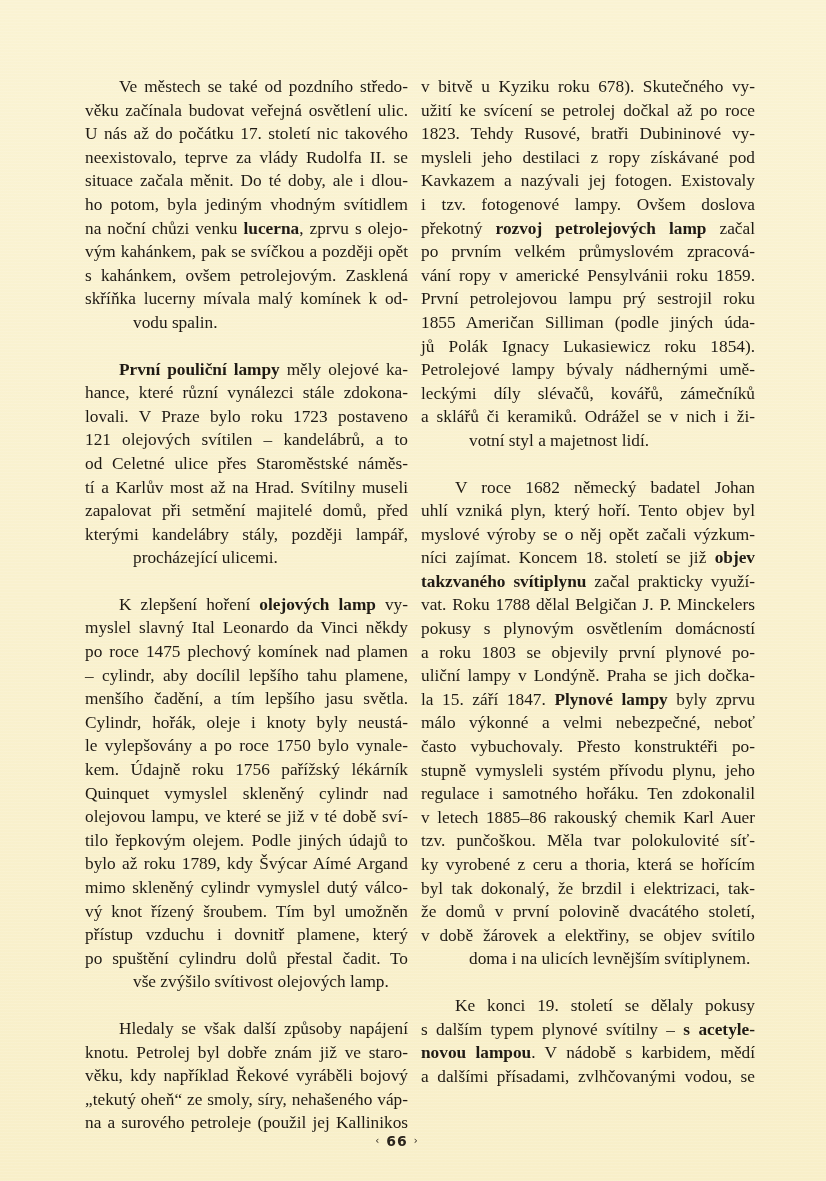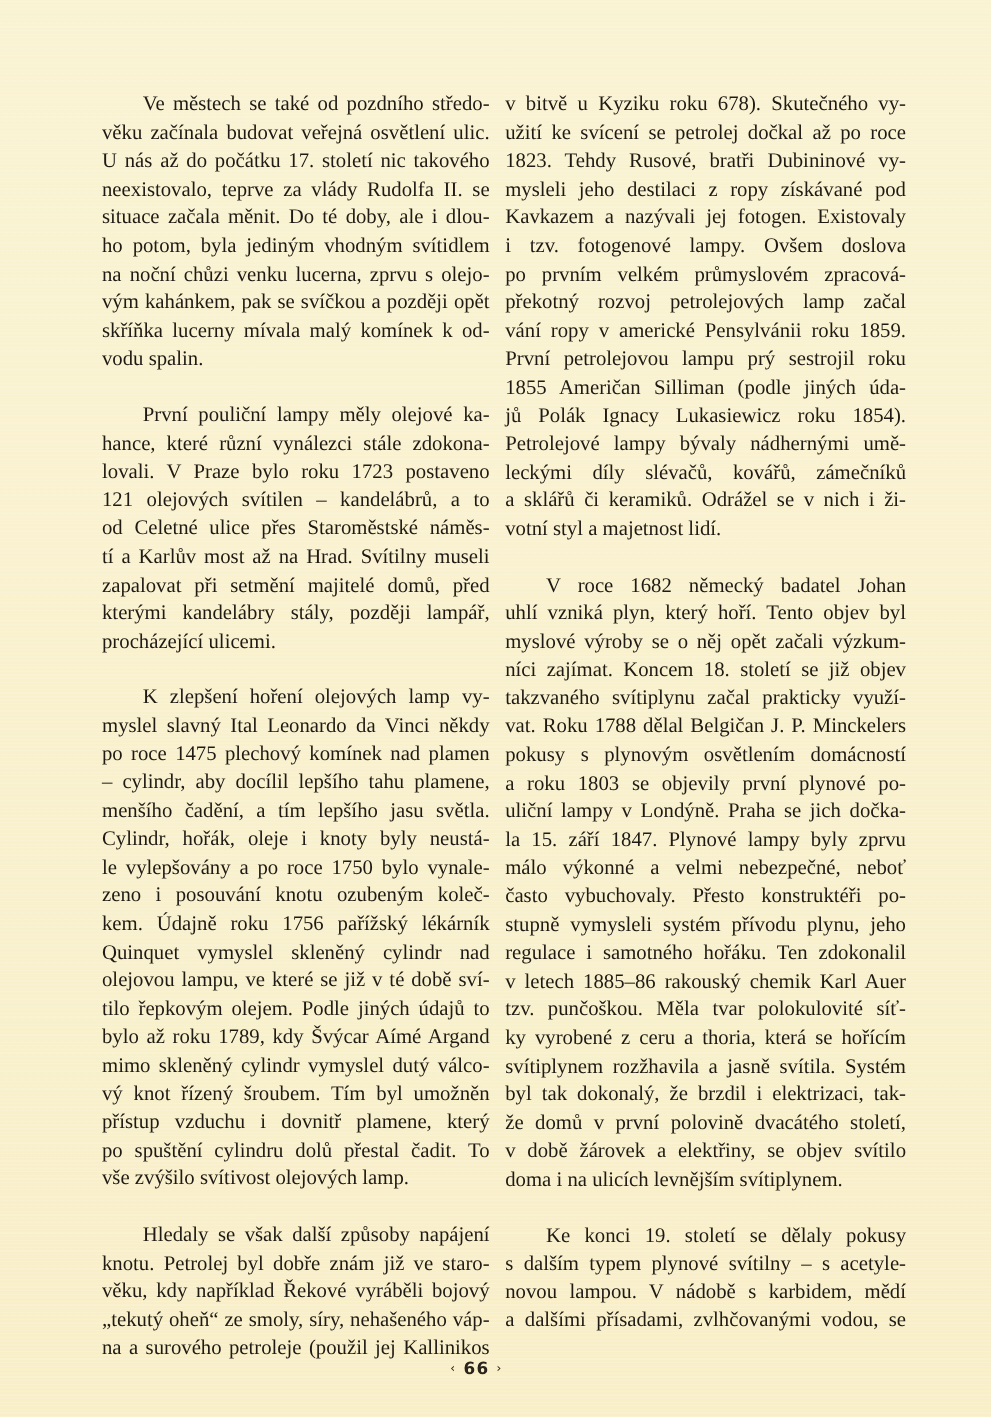--- a/index.html
+++ b/index.html
@@ -29,7 +29,7 @@
   }
   .line.last { text-align-last: left; }
   .line.indent { padding-left: 34px; }
-  .line b { font-weight: normal; }
+  .line b { font-weight: bold; }
   .pagenum {
     position: absolute; left: 0; width: 794px; top: 1133px;
     text-align: center;

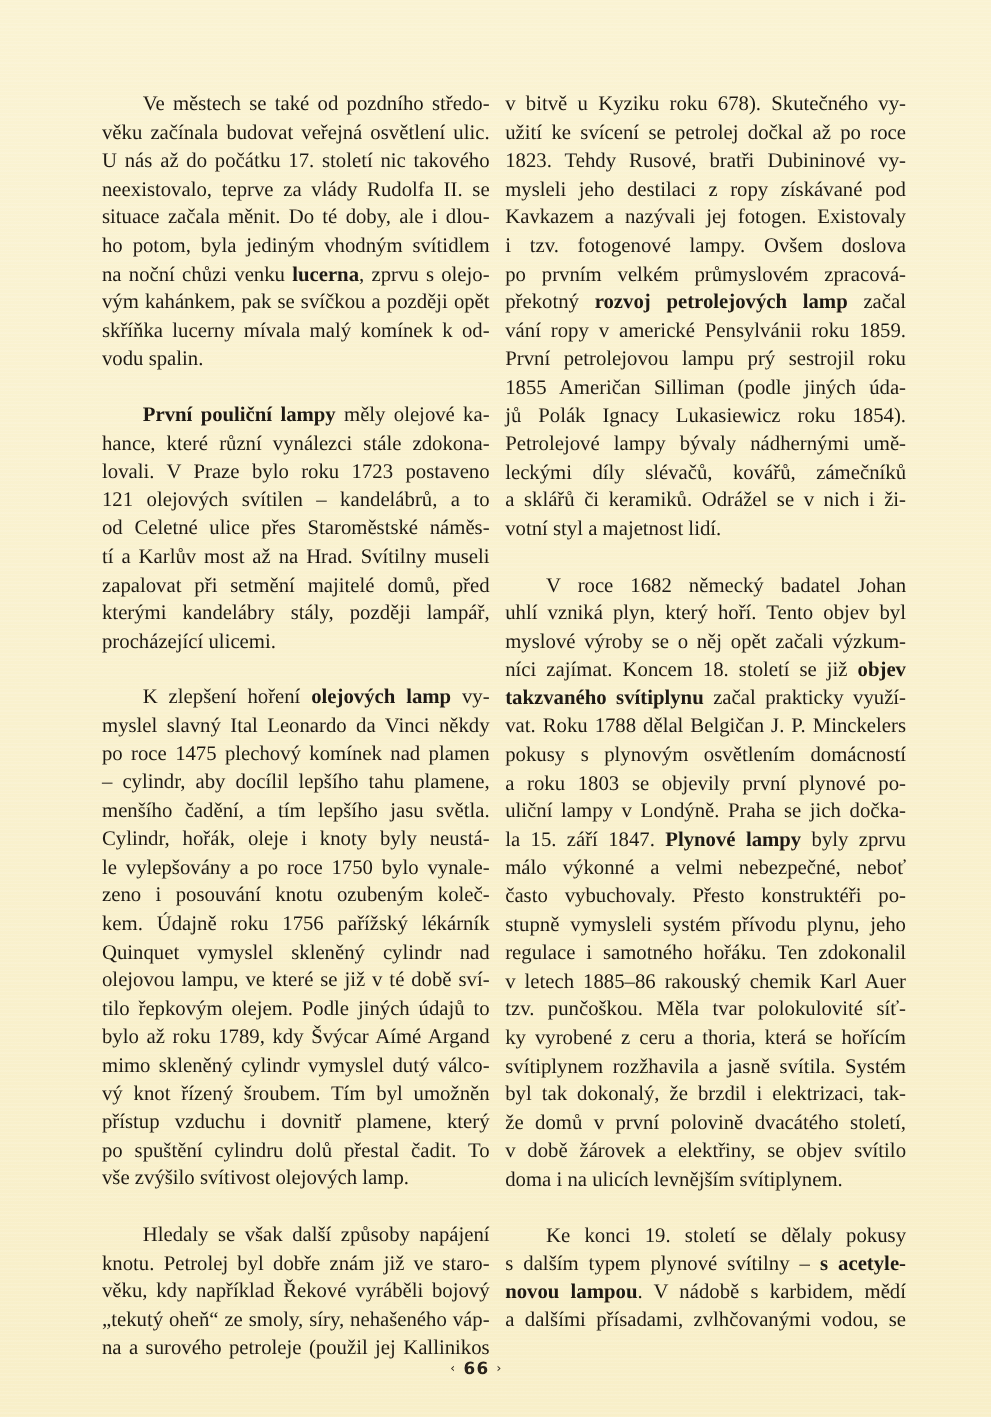--- a/index.html
+++ b/index.html
@@ -103,8 +103,8 @@
         <span class="line"><span>mysleli jeho destilaci z ropy získávané pod</span></span>
         <span class="line"><span>Kavkazem a nazývali jej fotogen. Existovaly</span></span>
         <span class="line"><span>i tzv. fotogenové lampy. Ovšem doslova</span></span>
+        <span class="line"><span>překotný </span><b>rozvoj petrolejových lamp</b><span> začal</span></span>
         <span class="line"><span>po prvním velkém průmyslovém zpracová-</span></span>
-        <span class="line"><span>překotný </span><b>rozvoj petrolejových lamp</b><span> začal</span></span>
         <span class="line"><span>vání ropy v americké Pensylvánii roku 1859.</span></span>
         <span class="line"><span>První petrolejovou lampu prý sestrojil roku</span></span>
         <span class="line"><span>1855 Američan Silliman (podle jiných úda-</span></span>

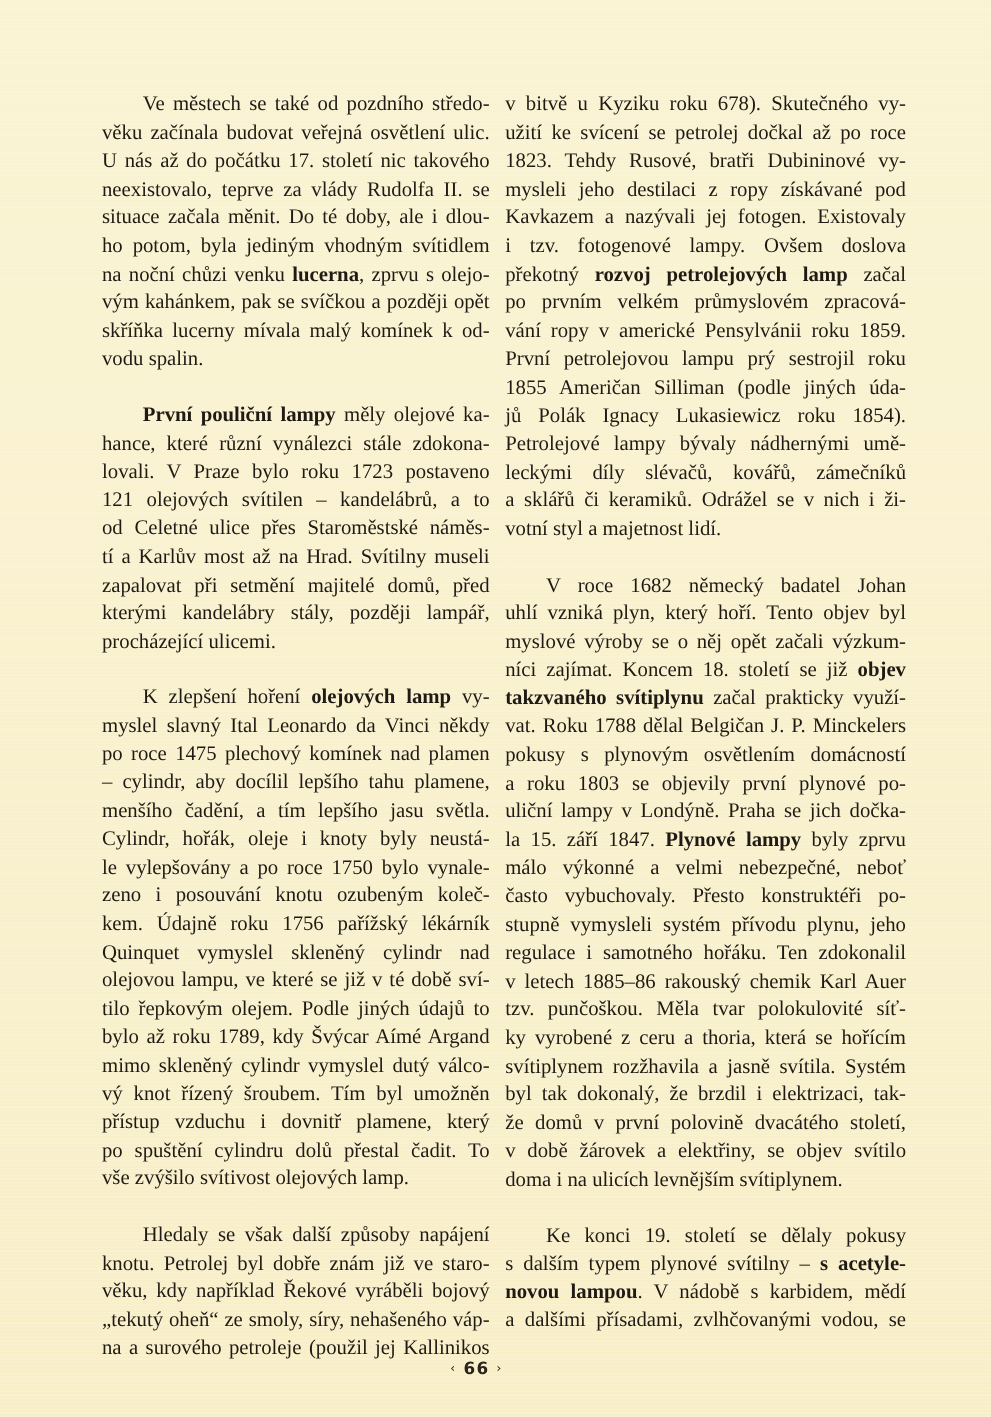--- a/index.html
+++ b/index.html
@@ -53,6 +53,7 @@
         <span class="line"><span>ho potom, byla jediným vhodným svítidlem</span></span>
         <span class="line"><span>na noční chůzi venku </span><b>lucerna</b><span>, zprvu s olejo-</span></span>
         <span class="line"><span>vým kahánkem, pak se svíčkou a později opět</span></span>
+        <span class="line"><span>s kahánkem, ovšem petrolejovým. Zasklená</span></span>
         <span class="line"><span>skříňka lucerny mívala malý komínek k od-</span></span>
         <span class="line last"><span>vodu spalin.</span></span>
       </div>

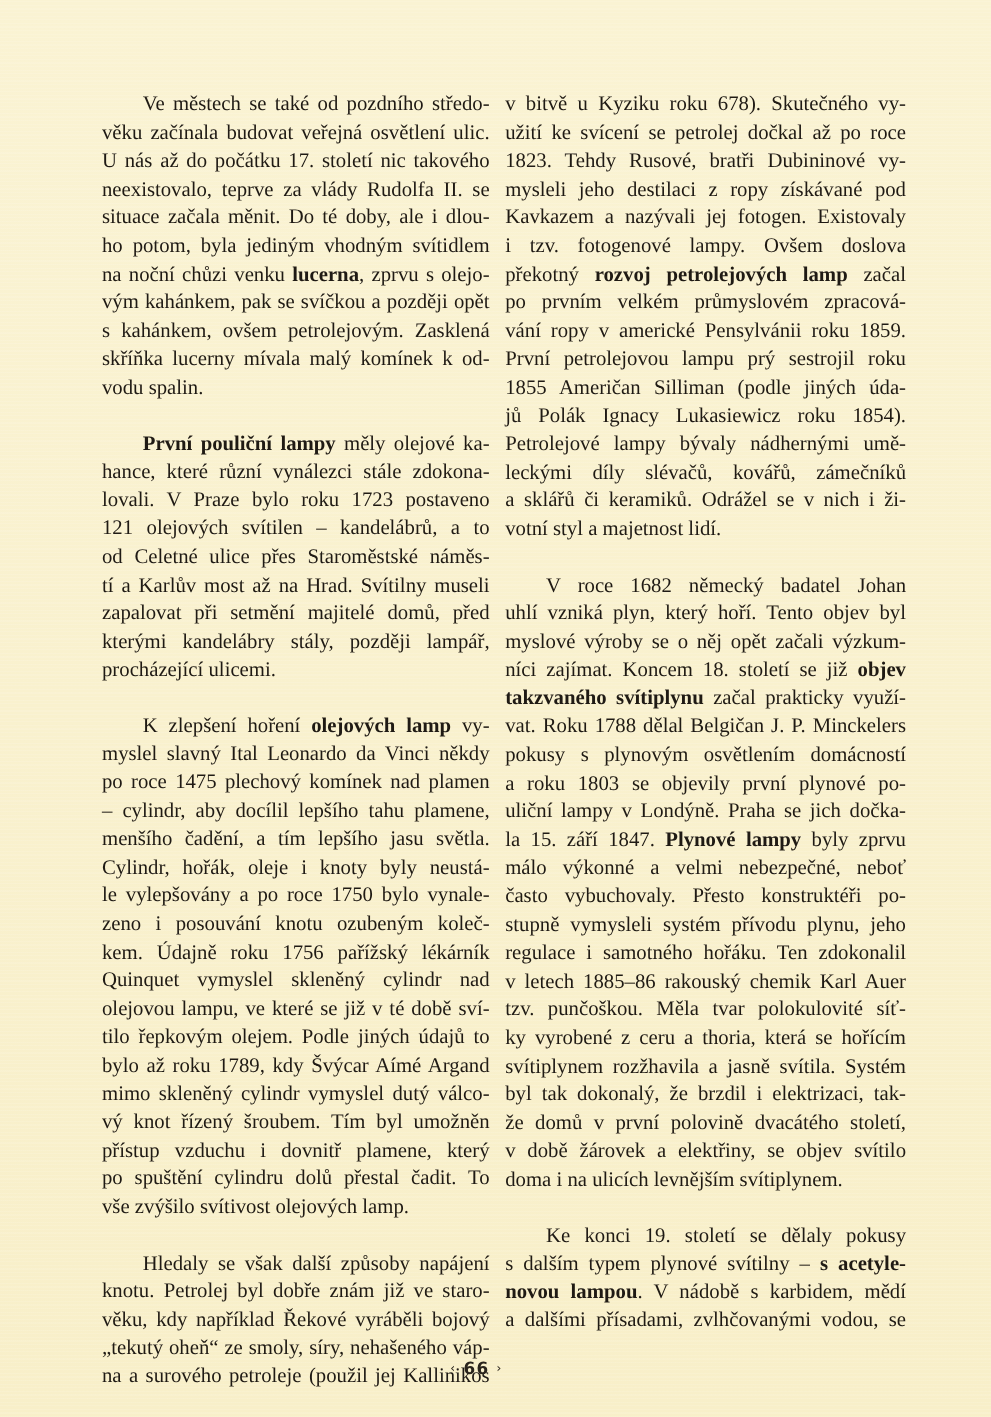--- a/index.html
+++ b/index.html
@@ -27,7 +27,7 @@
     text-align-last: justify;
     letter-spacing: 0px;
   }
-  .line.last { text-align-last: left; }
+  .line.last { text-align-last: left; margin-left: 48px; }
   .line.indent { padding-left: 34px; }
   .line b { font-weight: bold; }
   .pagenum {

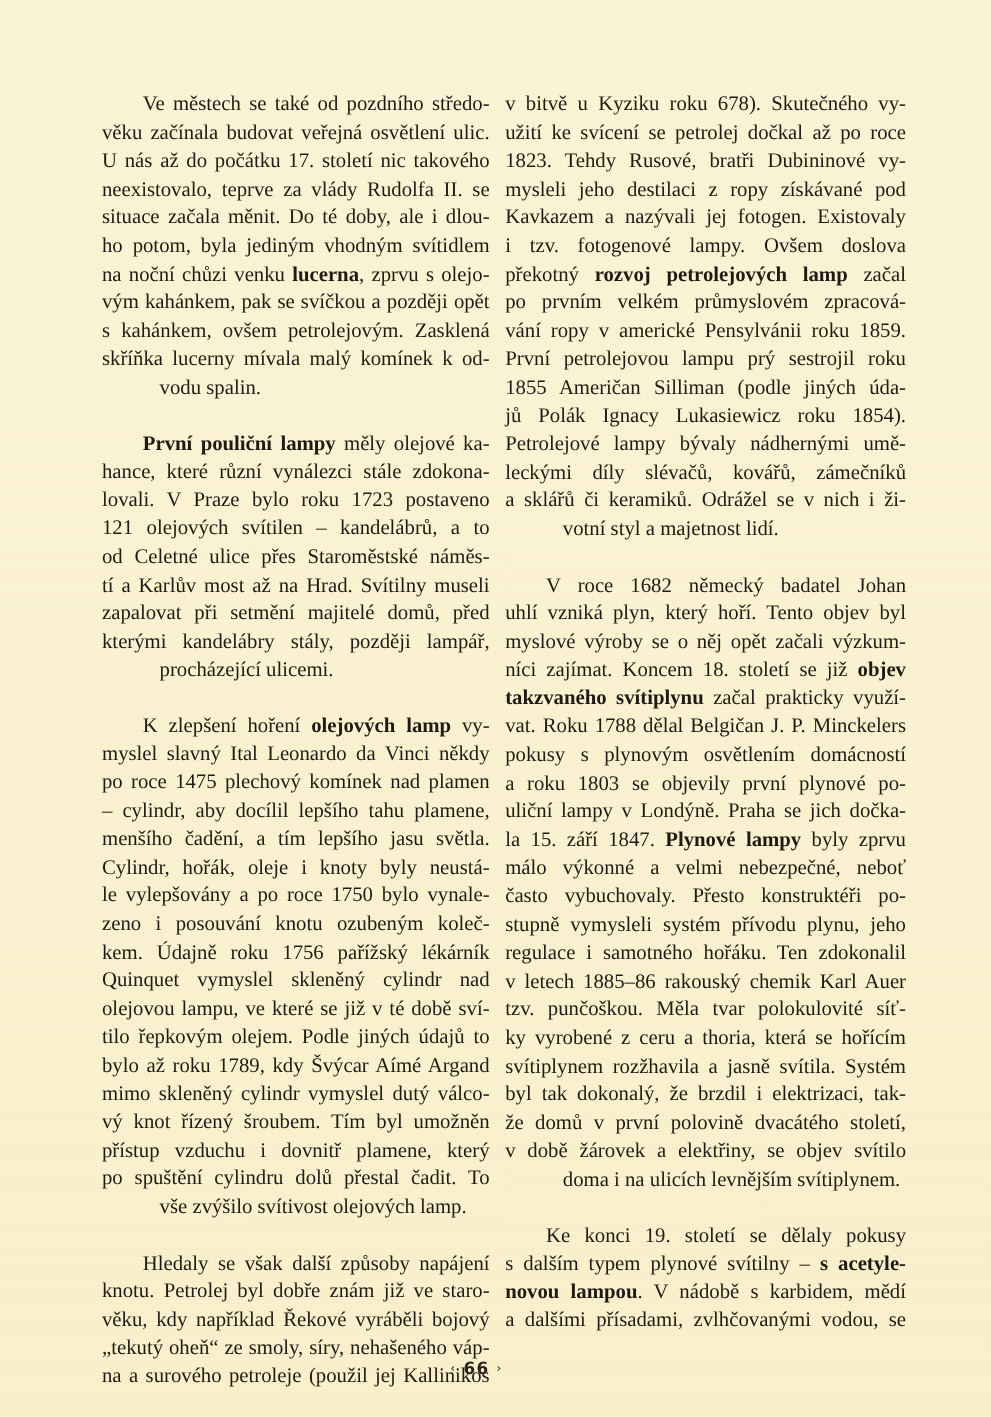--- a/index.html
+++ b/index.html
@@ -76,7 +76,6 @@
         <span class="line"><span>menšího čadění, a tím lepšího jasu světla.</span></span>
         <span class="line"><span>Cylindr, hořák, oleje i knoty byly neustá-</span></span>
         <span class="line"><span>le vylepšovány a po roce 1750 bylo vynale-</span></span>
-        <span class="line"><span>zeno i posouvání knotu ozubeným koleč-</span></span>
         <span class="line"><span>kem. Údajně roku 1756 pařížský lékárník</span></span>
         <span class="line"><span>Quinquet vymyslel skleněný cylindr nad</span></span>
         <span class="line"><span>olejovou lampu, ve které se již v té době sví-</span></span>

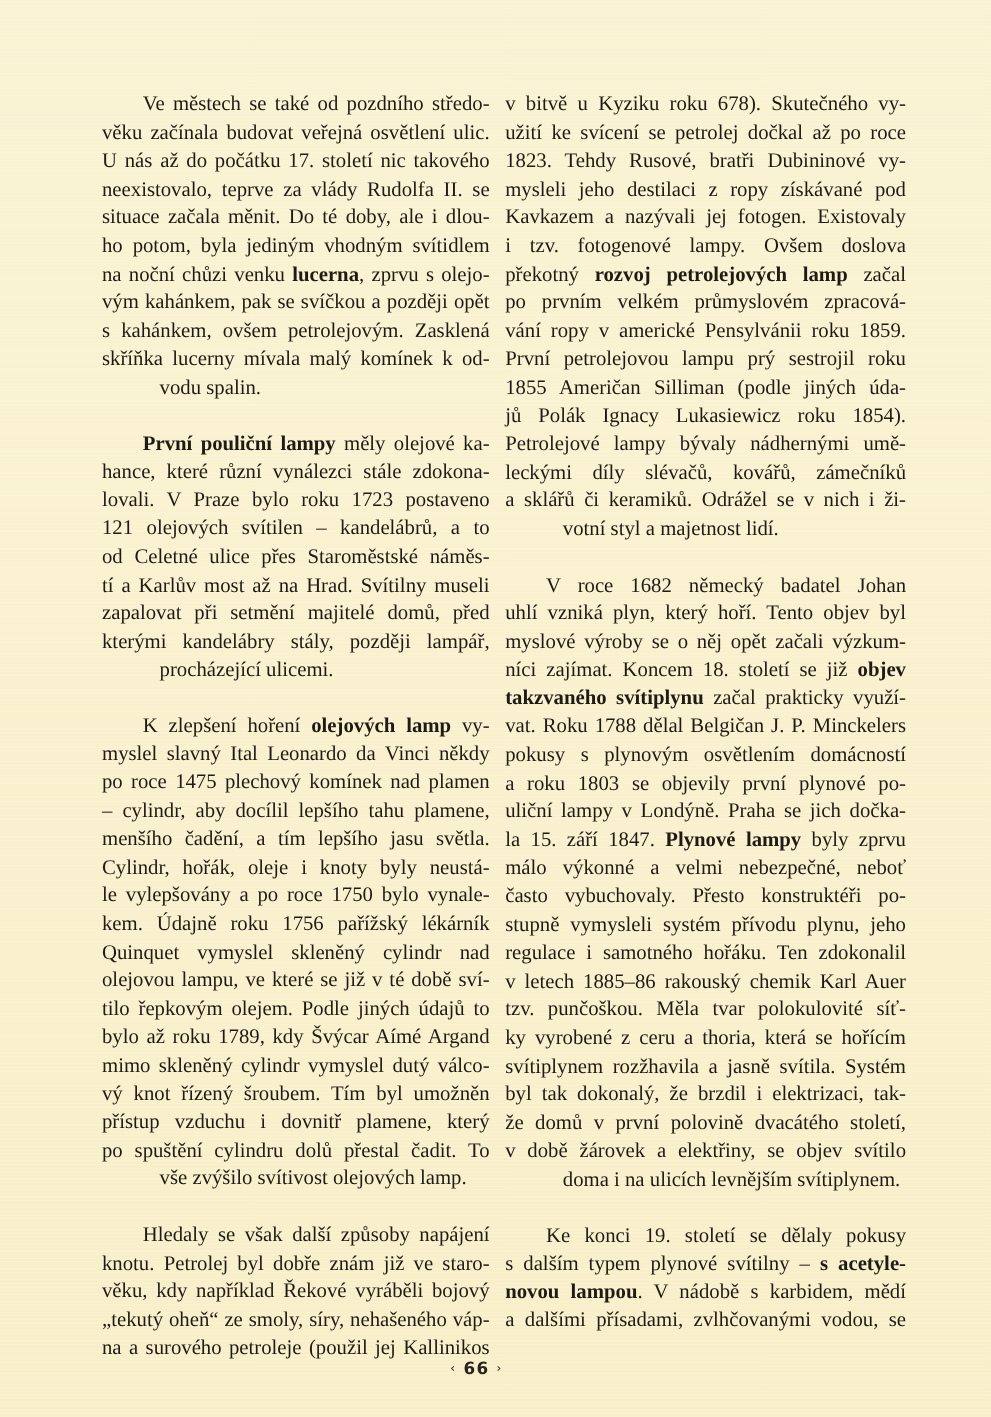--- a/index.html
+++ b/index.html
@@ -132,7 +132,6 @@
         <span class="line"><span>v letech 1885–86 rakouský chemik Karl Auer</span></span>
         <span class="line"><span>tzv. punčoškou. Měla tvar polokulovité síť-</span></span>
         <span class="line"><span>ky vyrobené z ceru a thoria, která se hořícím</span></span>
-        <span class="line"><span>svítiplynem rozžhavila a jasně svítila. Systém</span></span>
         <span class="line"><span>byl tak dokonalý, že brzdil i elektrizaci, tak-</span></span>
         <span class="line"><span>že domů v první polovině dvacátého století,</span></span>
         <span class="line"><span>v době žárovek a elektřiny, se objev svítilo</span></span>

